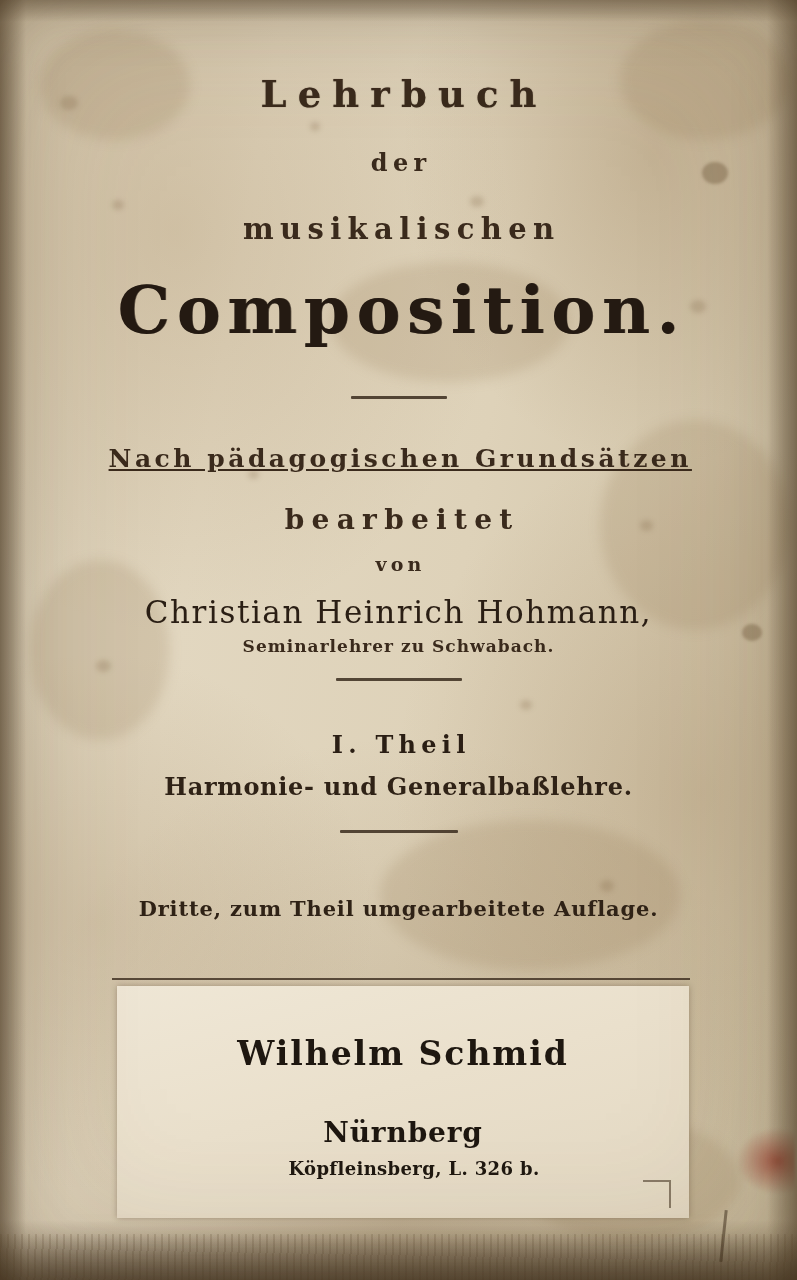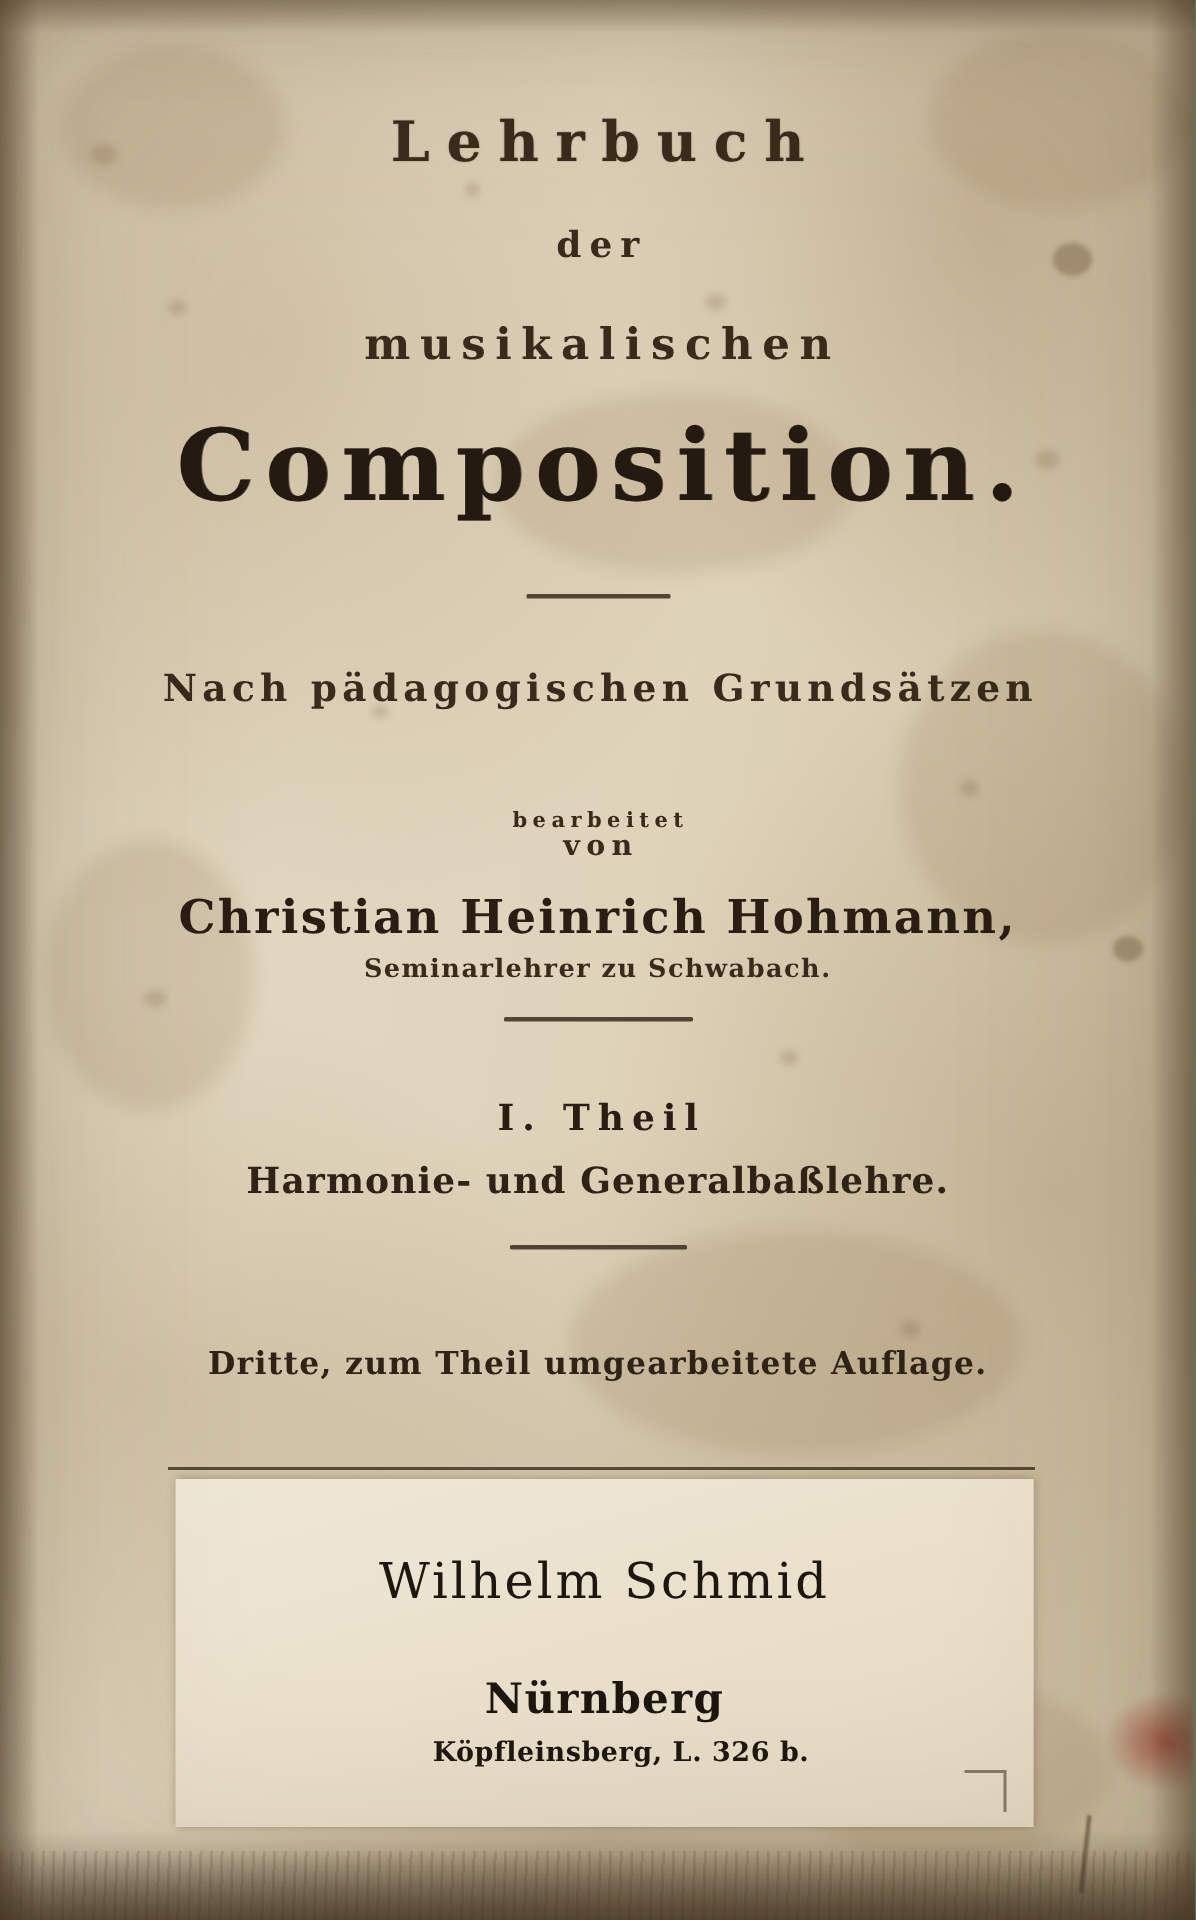--- a/index.html
+++ b/index.html
@@ -135,6 +135,7 @@
     text-indent: 0.14em;
     font-weight: 600;
     color: #3a2a1c;
+    text-decoration: underline;
   }
   .line-bearbeitet {
     position: absolute; left: 0; right: 0; top: 503px;

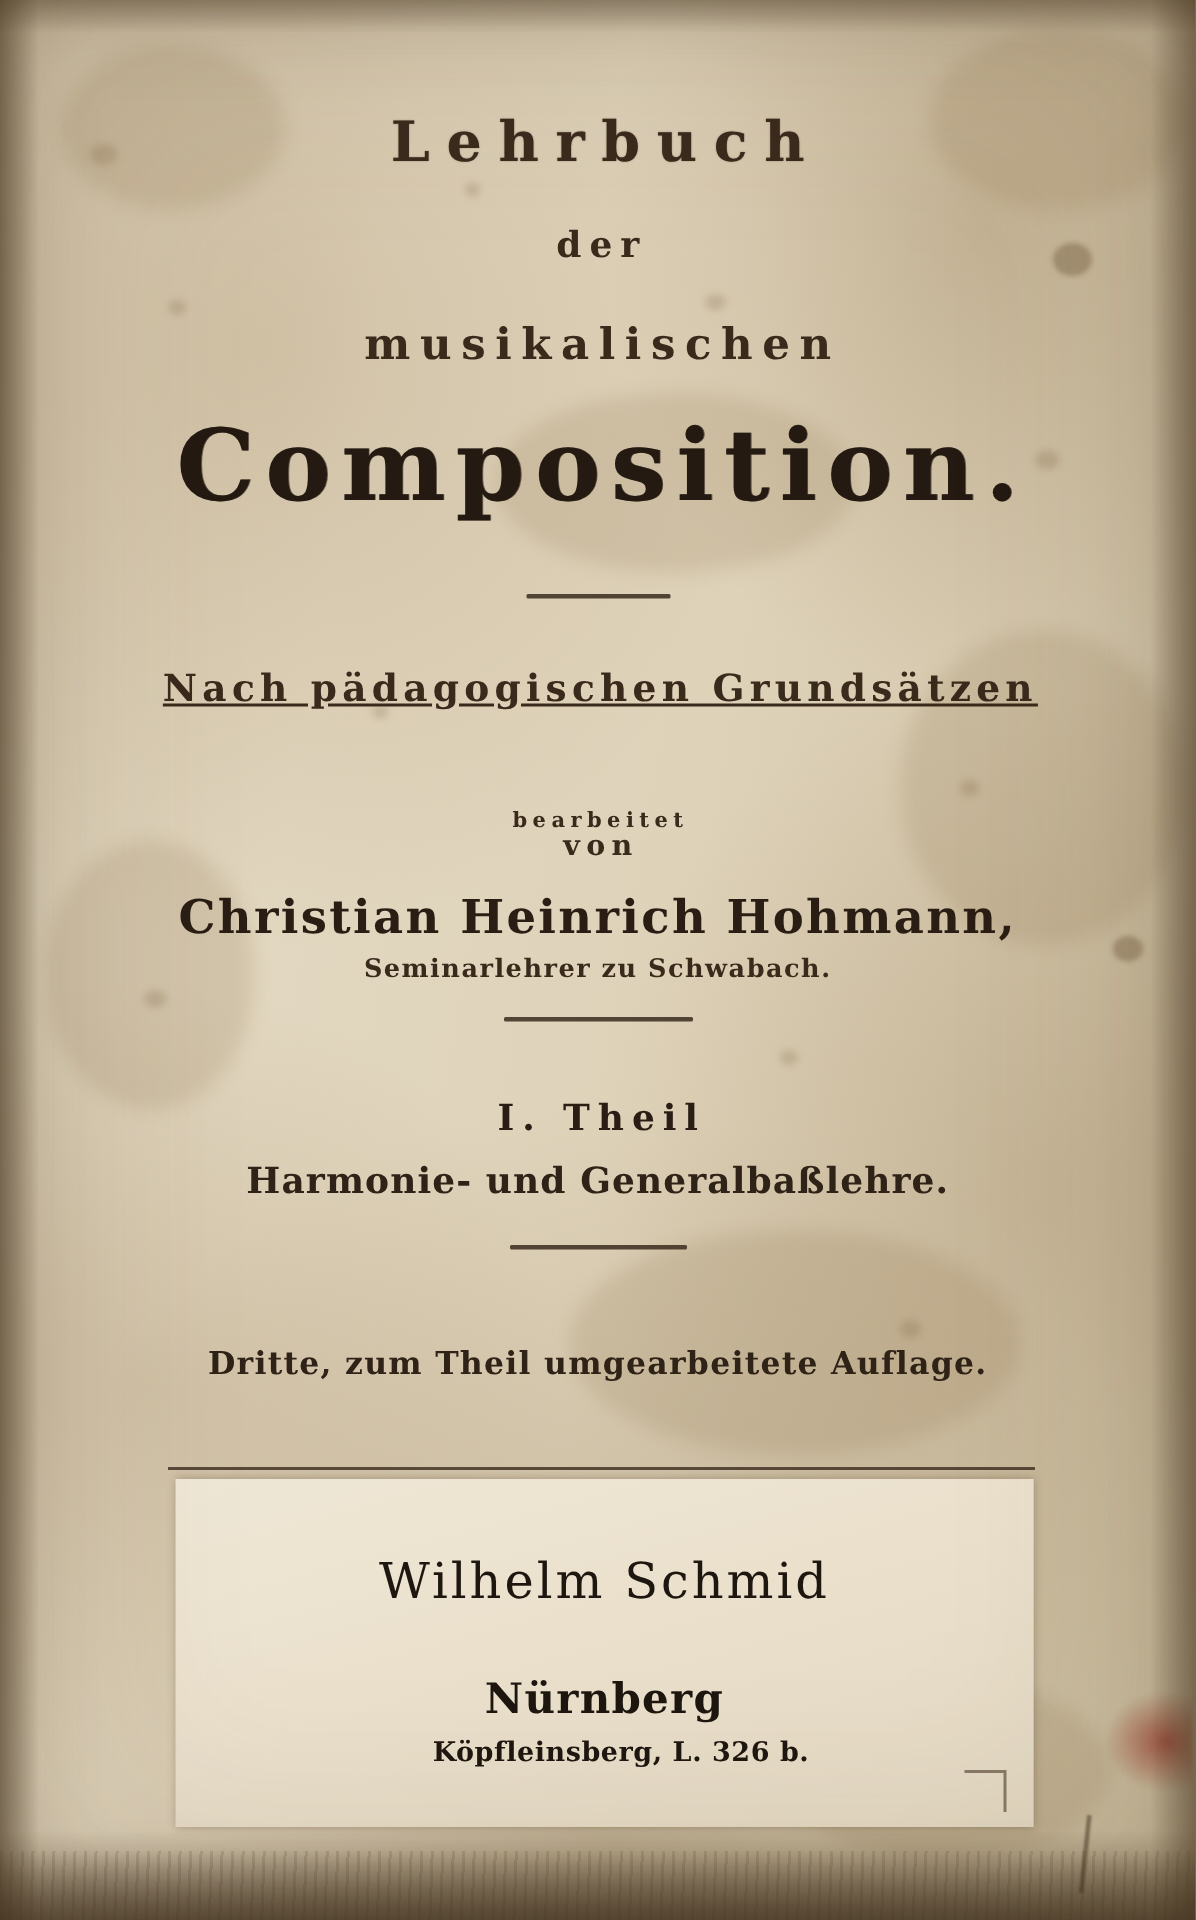--- a/index.html
+++ b/index.html
@@ -139,11 +139,10 @@
   }
   .line-bearbeitet {
     position: absolute; left: 0; right: 0; top: 503px;
-    font-size: 14px;
+    font-size: 28px;
     letter-spacing: 0.26em;
     text-indent: 0.26em;
     color: #3a2a1c;
-    margin-top: 36px;
   }
   .line-von {
     position: absolute; left: 0; right: 0; top: 553px;

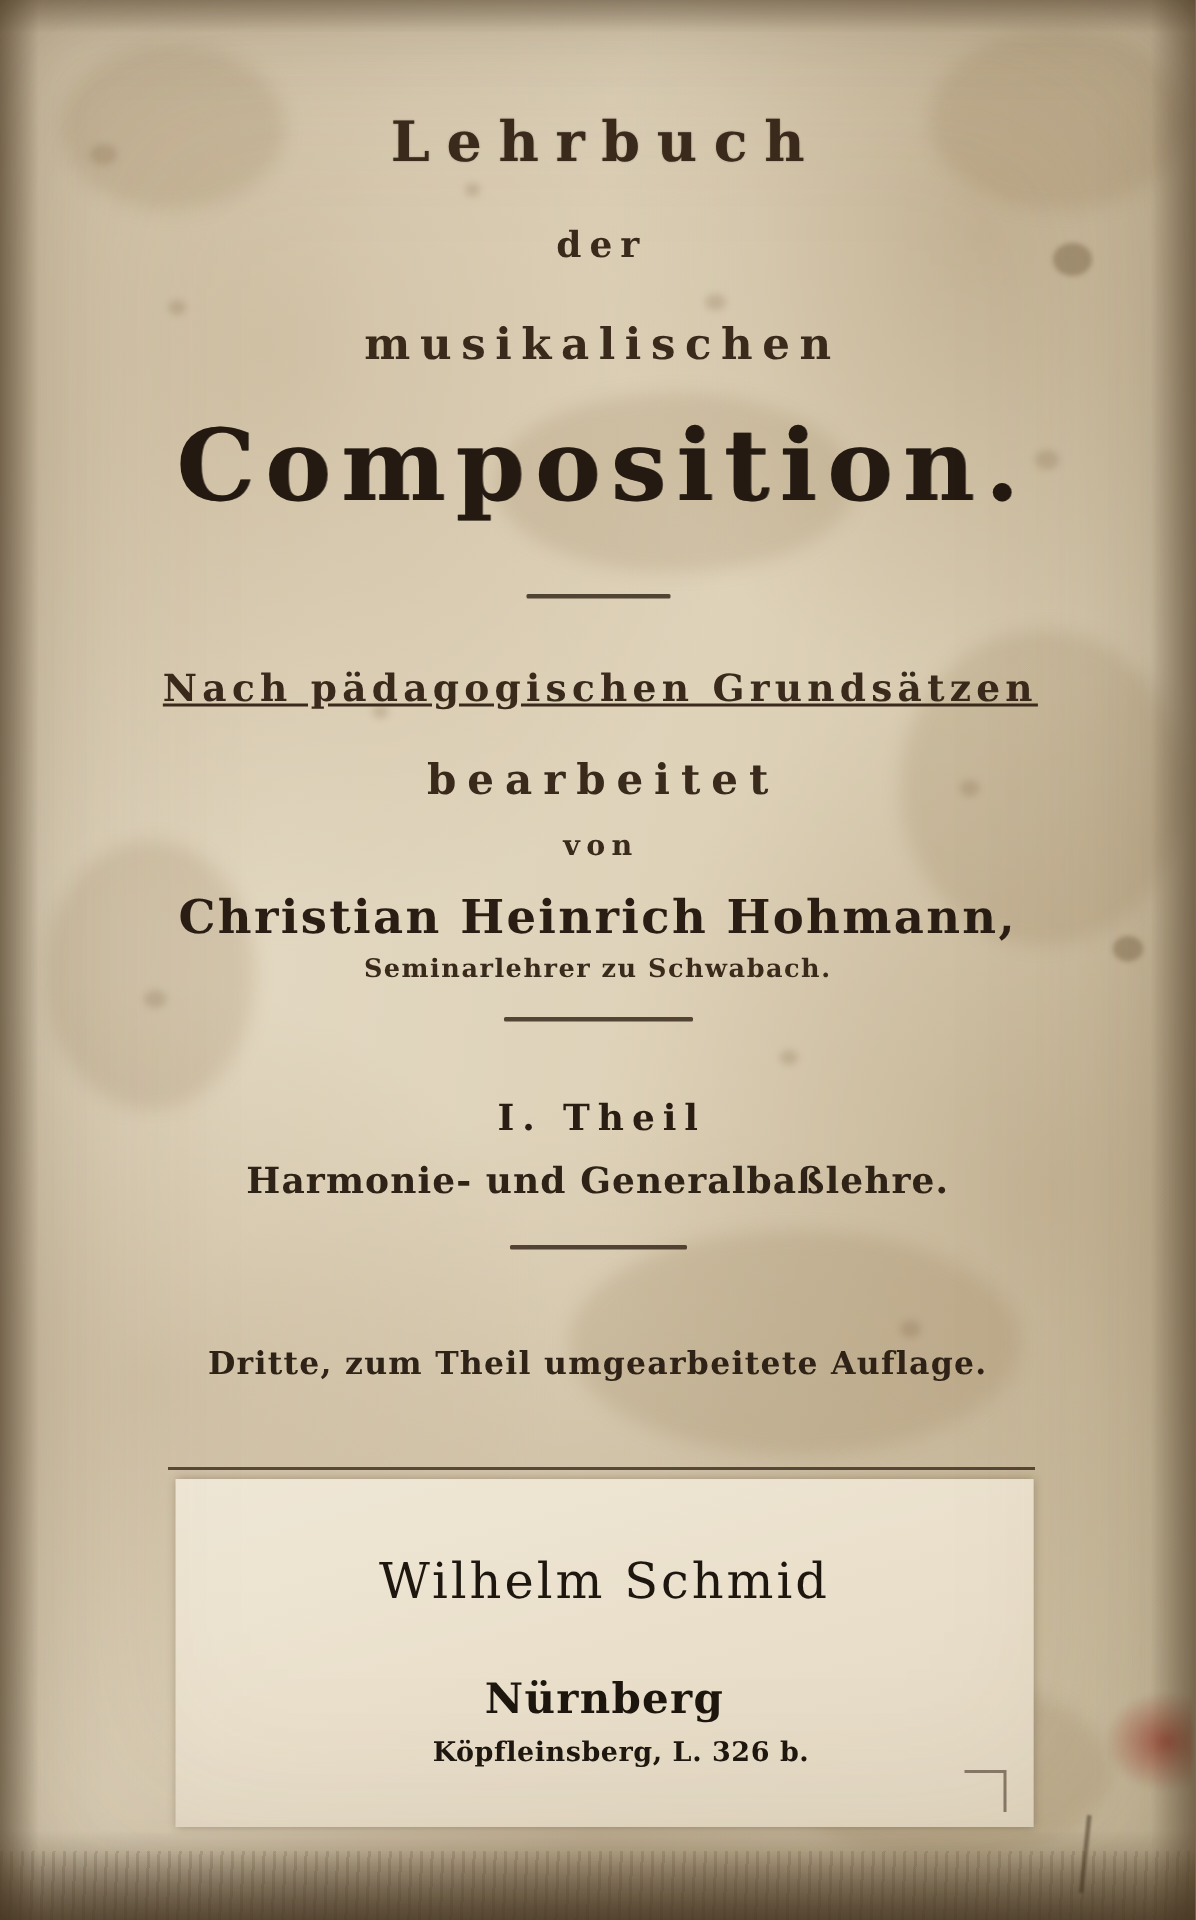--- a/index.html
+++ b/index.html
@@ -155,7 +155,7 @@
     position: absolute; left: 0; right: 0; top: 594px;
     font-size: 31px;
     letter-spacing: 0.05em;
-    font-weight: 700;
+    font-weight: 400;
     color: #2a1e14;
   }
   .line-seminar {

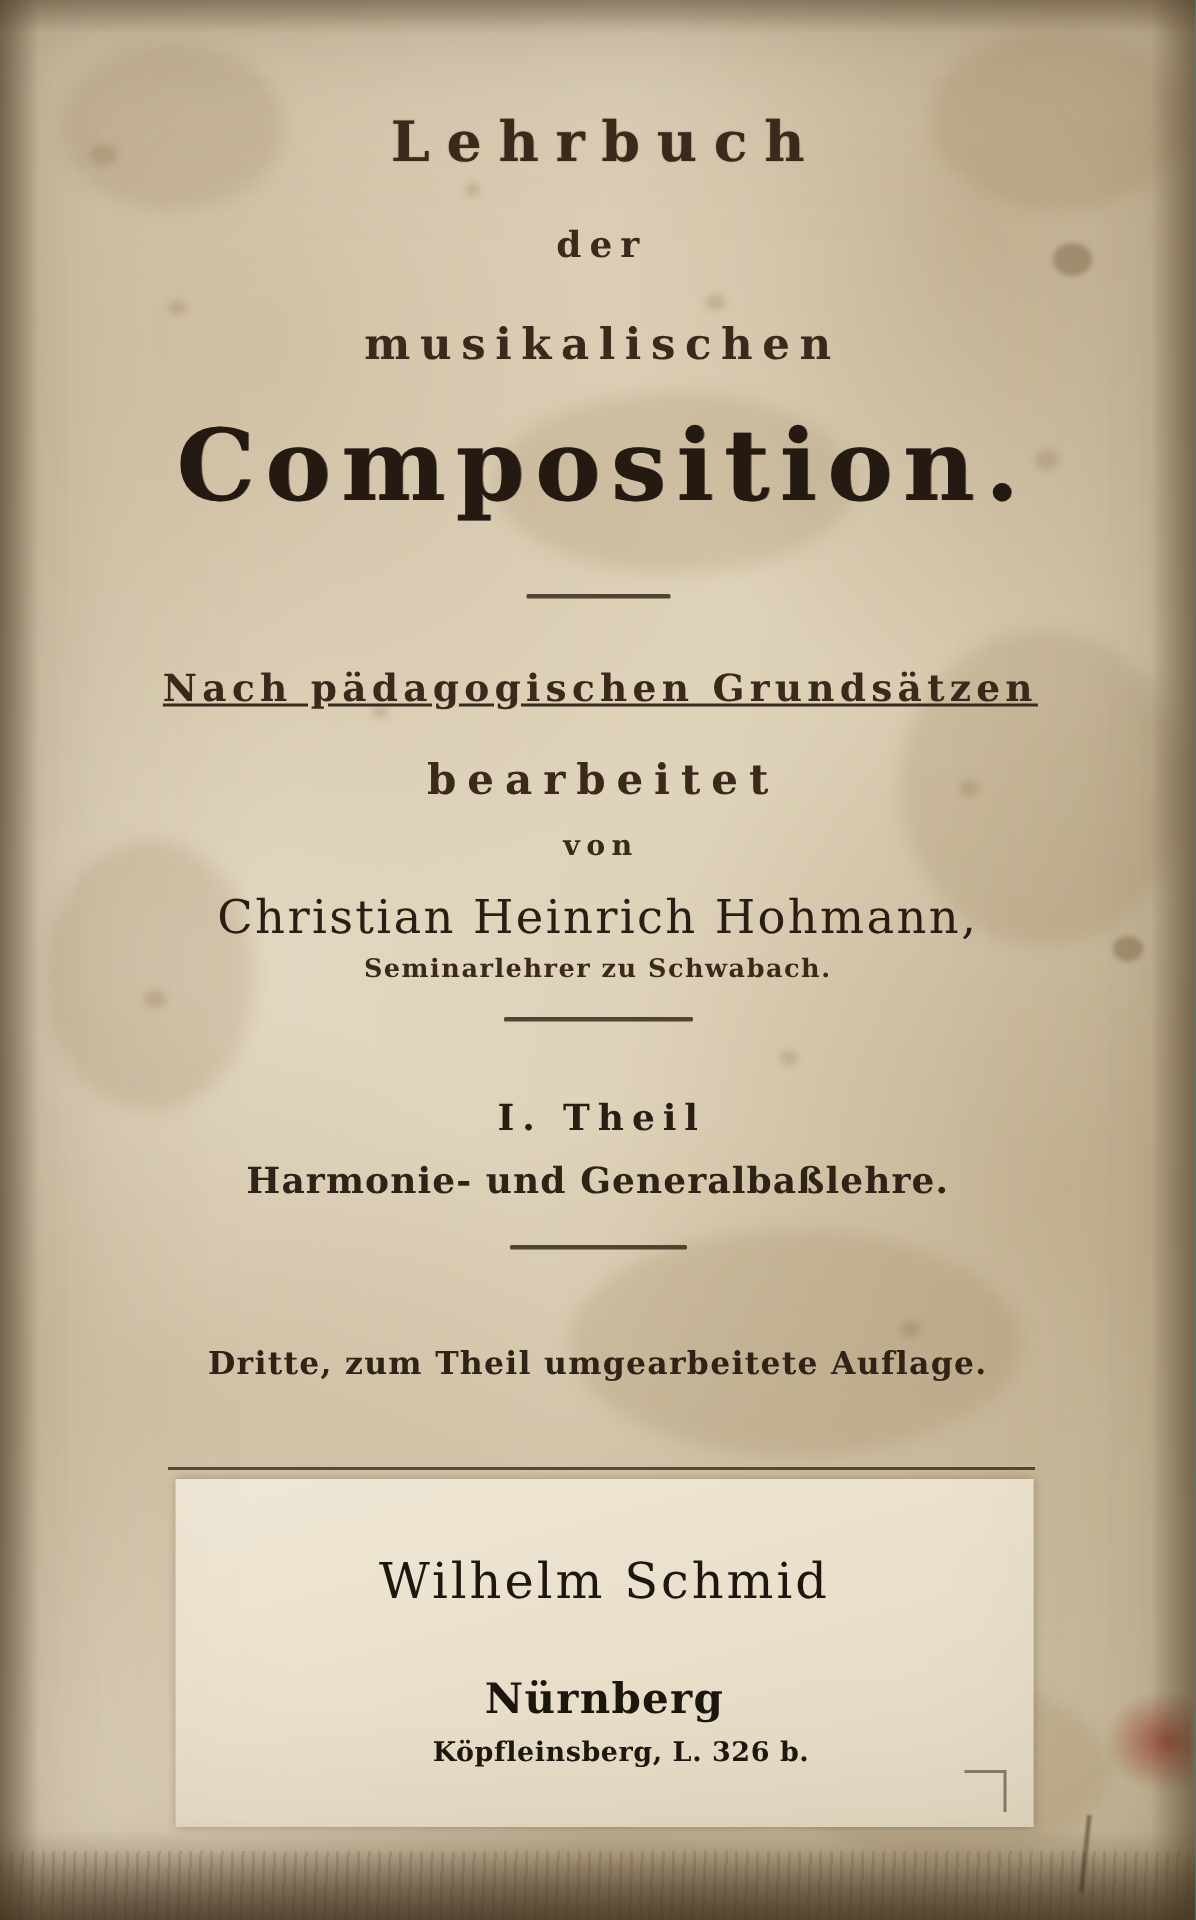--- a/index.html
+++ b/index.html
@@ -213,7 +213,7 @@
   }
   .imprint .pub {
     position: absolute; left: 0; right: 0; top: 48px;
-    font-size: 33px; font-weight: 400; letter-spacing: 0.06em;
+    font-size: 33px; font-weight: 700; letter-spacing: 0.06em;
   }
   .imprint .trade {
     position: absolute; left: 0; right: 0; top: 96px;

